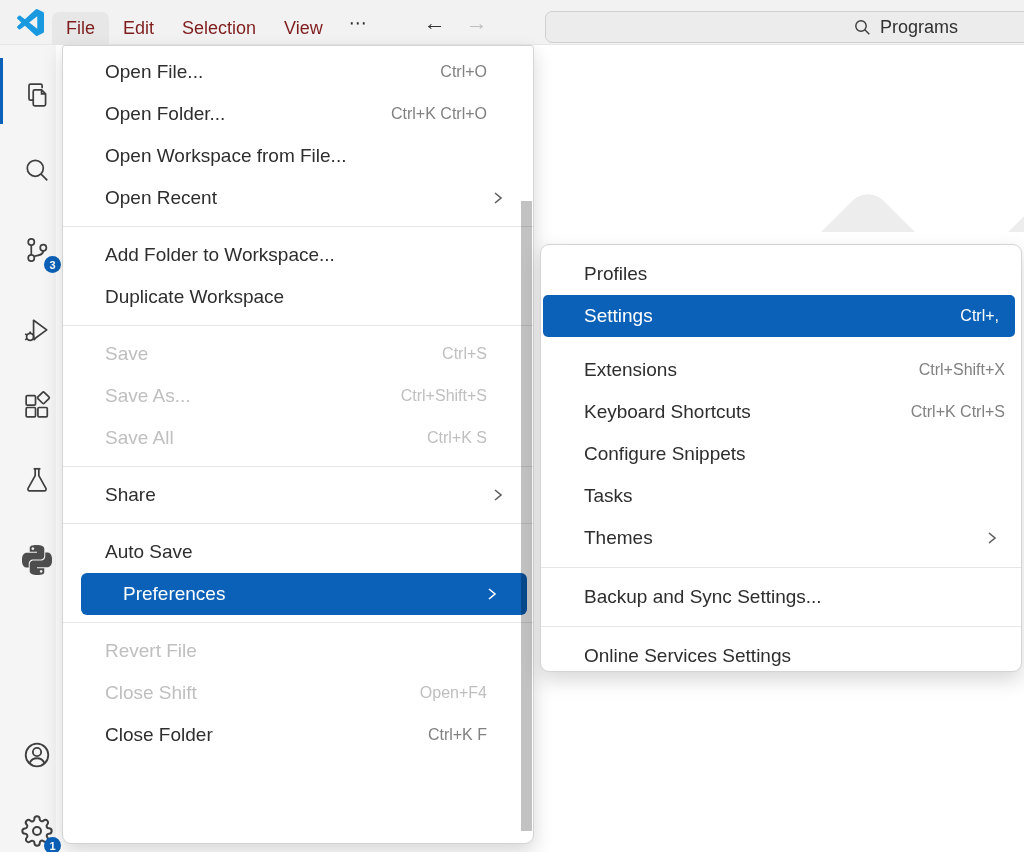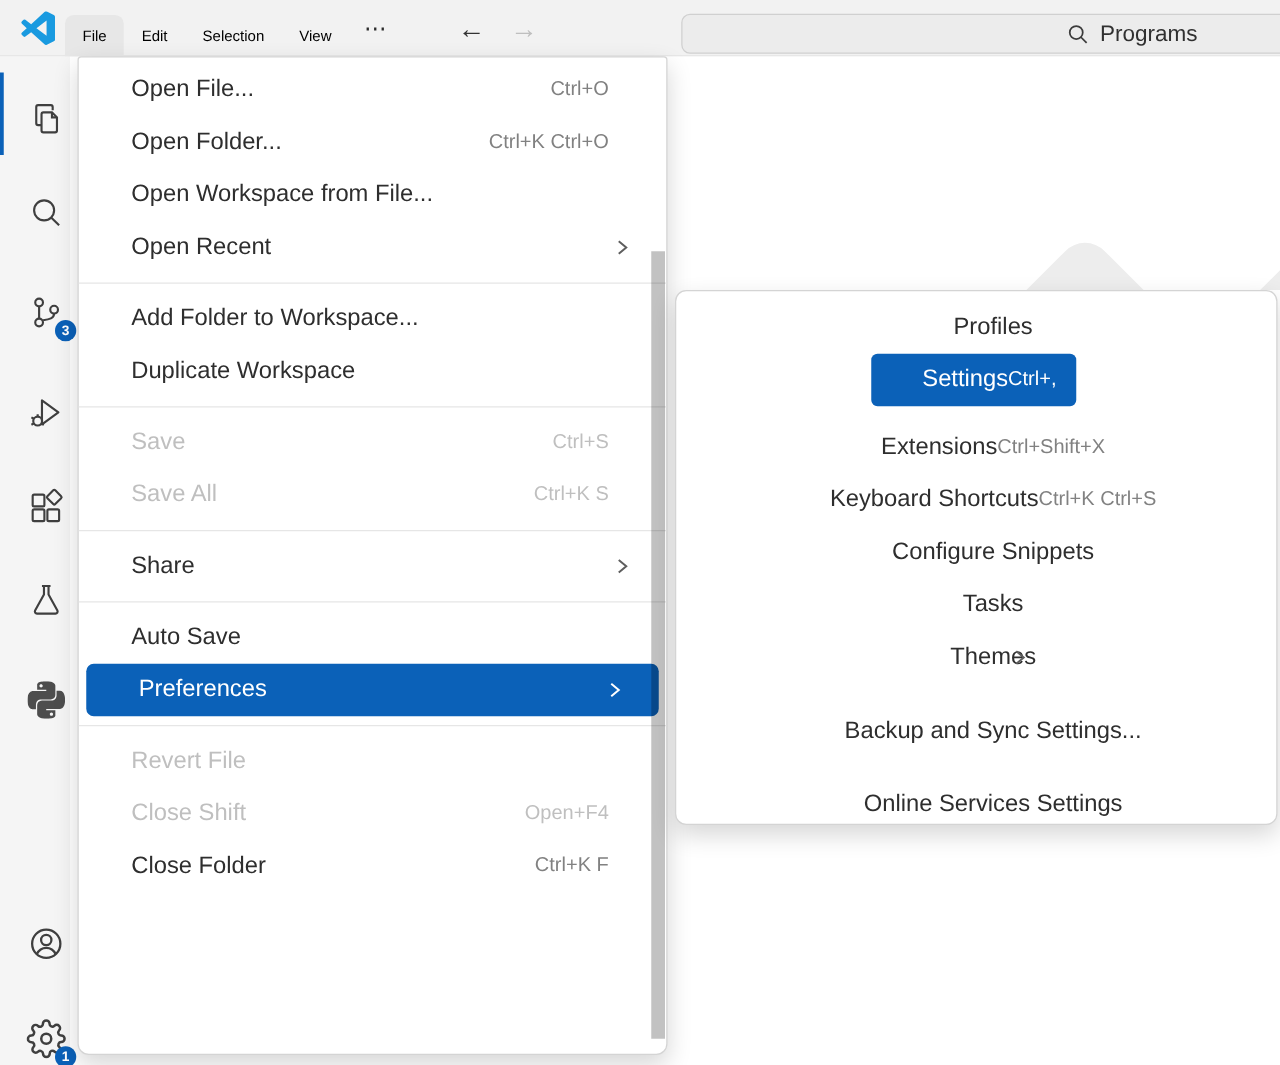--- a/index.html
+++ b/index.html
@@ -19,7 +19,7 @@
   .logo { position:absolute; left:17px; top:9px; width:27px; height:27px; }
   .menubar { position:absolute; left:52px; top:0; height:45px; display:flex; align-items:stretch; }
   .mb-item {
-    display:flex; align-items:center; padding:0 14px; font-size:12px; color:#000000;
+    display:flex; align-items:center; padding:0 14px; font-size:18px; color:#7f1d1d;
     cursor:default; white-space:nowrap;margin-top:12px;
   }
   .mb-item.active { background:#e7e7e7; border-radius:7px 7px 0 0; }

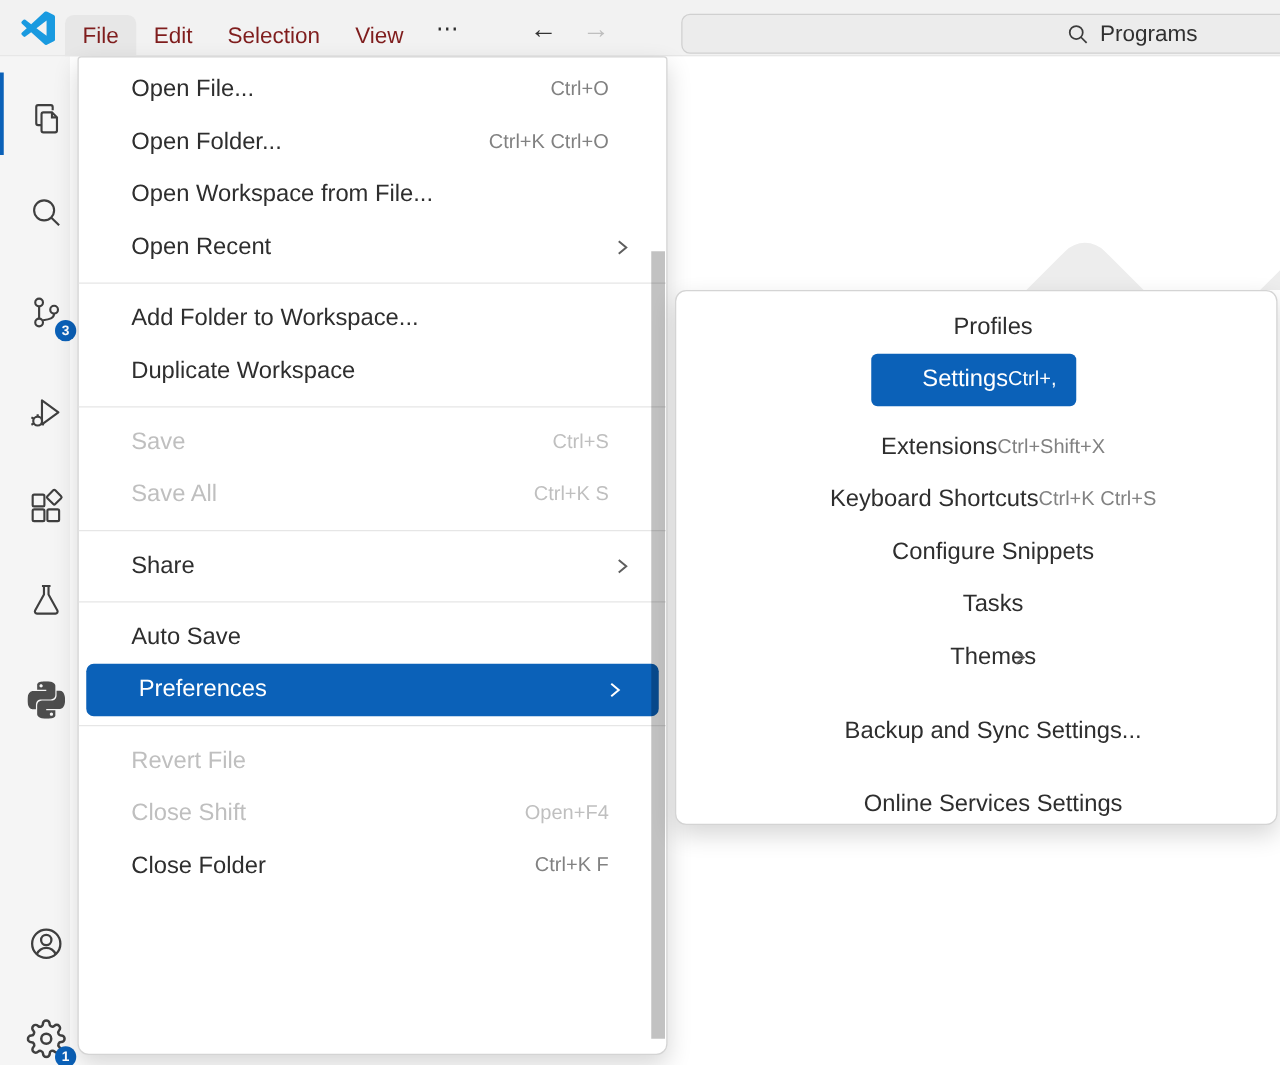--- a/index.html
+++ b/index.html
@@ -91,8 +91,8 @@
 
   
   .submenu {
-    left:540px; top:232px; width:482px; height:428px;
-    border-radius:9px; padding:8px 0; z-index:7;align-items:center;
+    left:540px; top:244px; width:482px; height:428px;
+    border-radius:9px; padding:8px 0; z-index:7;
   }
   .submenu .mi { padding:0 16px 0 43px; }
   .submenu .sep { margin:8px 0; }

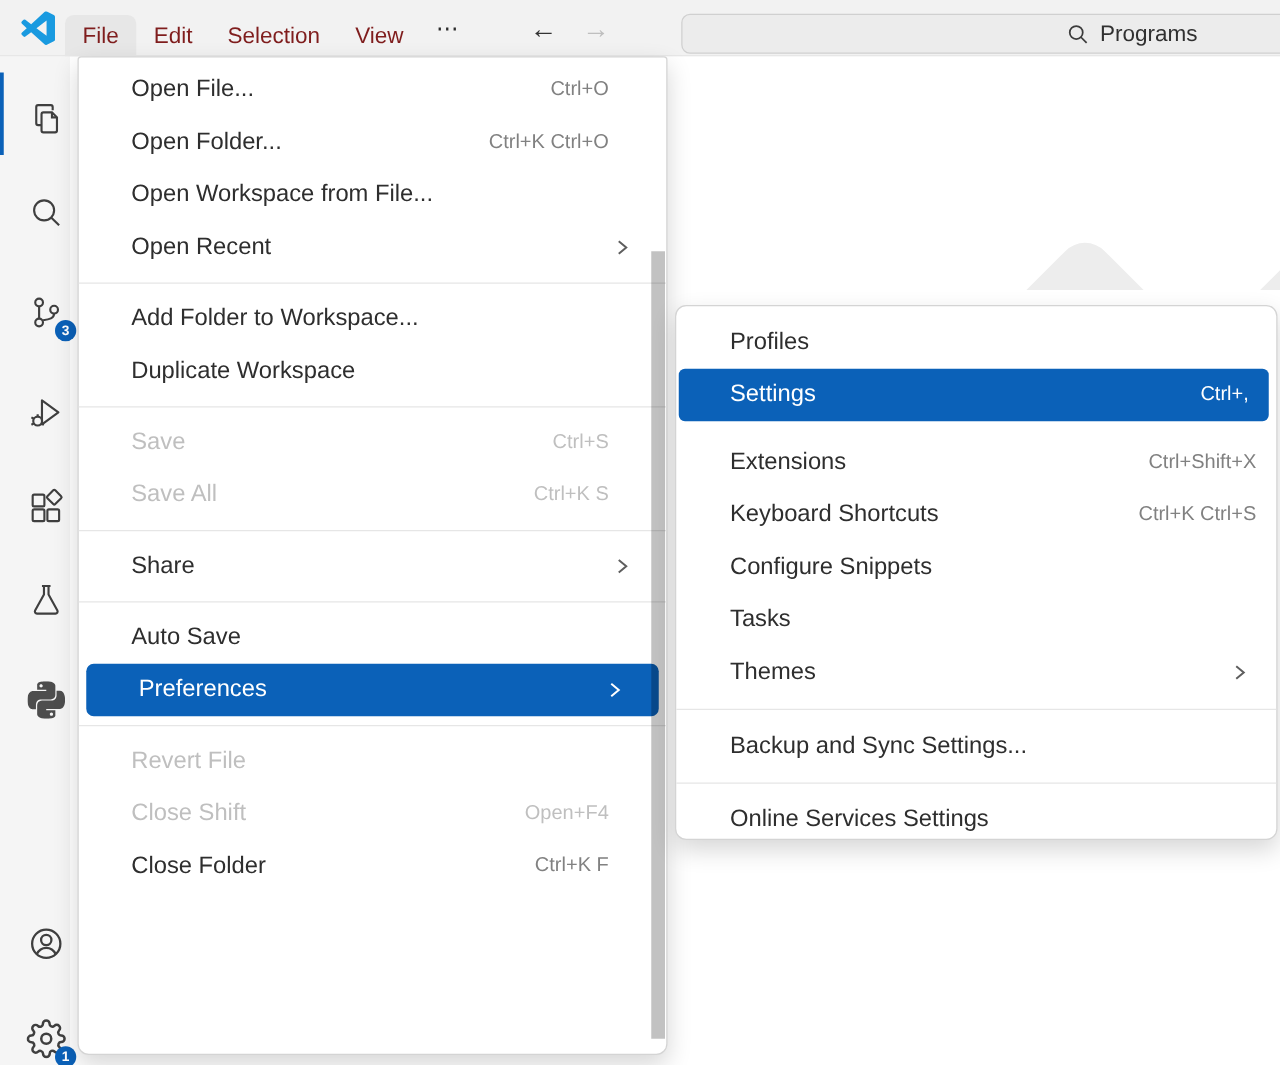--- a/index.html
+++ b/index.html
@@ -238,6 +238,10 @@
     <span class="sc">Ctrl+S</span>
   </div>
   <div class="mi disabled">
+    <span class="lbl">Save As...</span>
+    <span class="sc">Ctrl+Shift+S</span>
+  </div>
+  <div class="mi disabled">
     <span class="lbl">Save All</span>
     <span class="sc">Ctrl+K S</span>
   </div>

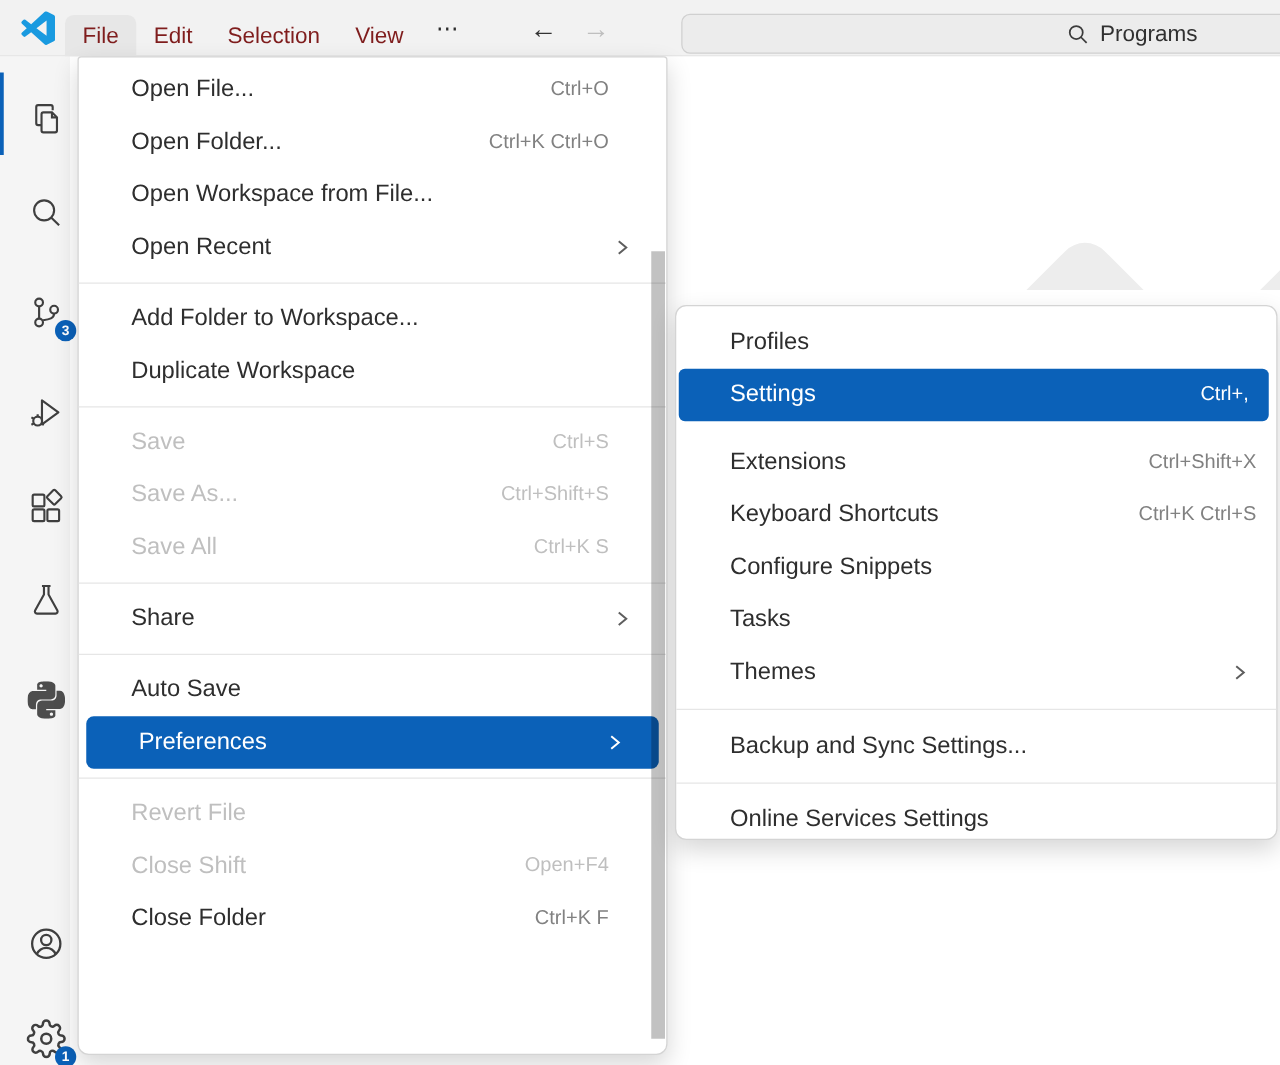--- a/index.html
+++ b/index.html
@@ -83,7 +83,7 @@
   .file-menu .mi { padding:0 46px 0 42px; }
   .file-menu .sep { margin:7px 0; }
   .file-menu .chev { right:28px; }
-  .file-menu .mi.hl { margin:0 6px 0 6px; }
+  .file-menu .mi.hl { margin:0 6px 0 18px; }
   .scroll-thumb {
     position:absolute; right:1px; top:155px; width:11px; height:630px;
     background:rgba(0,0,0,.24); z-index:6;

